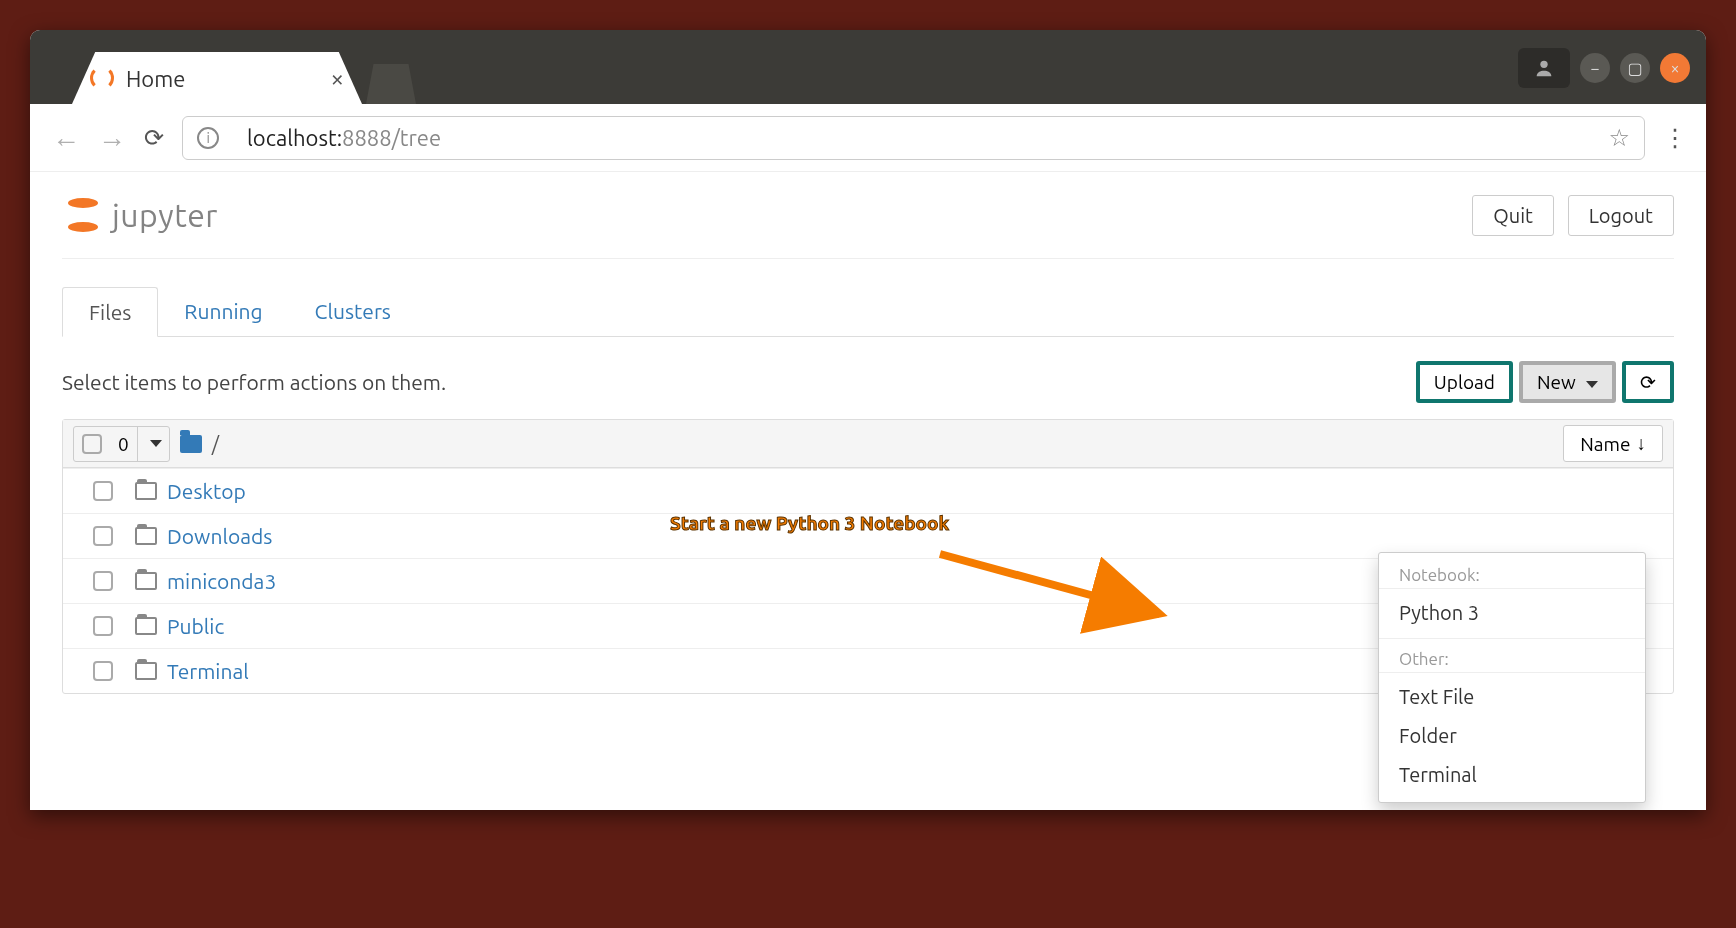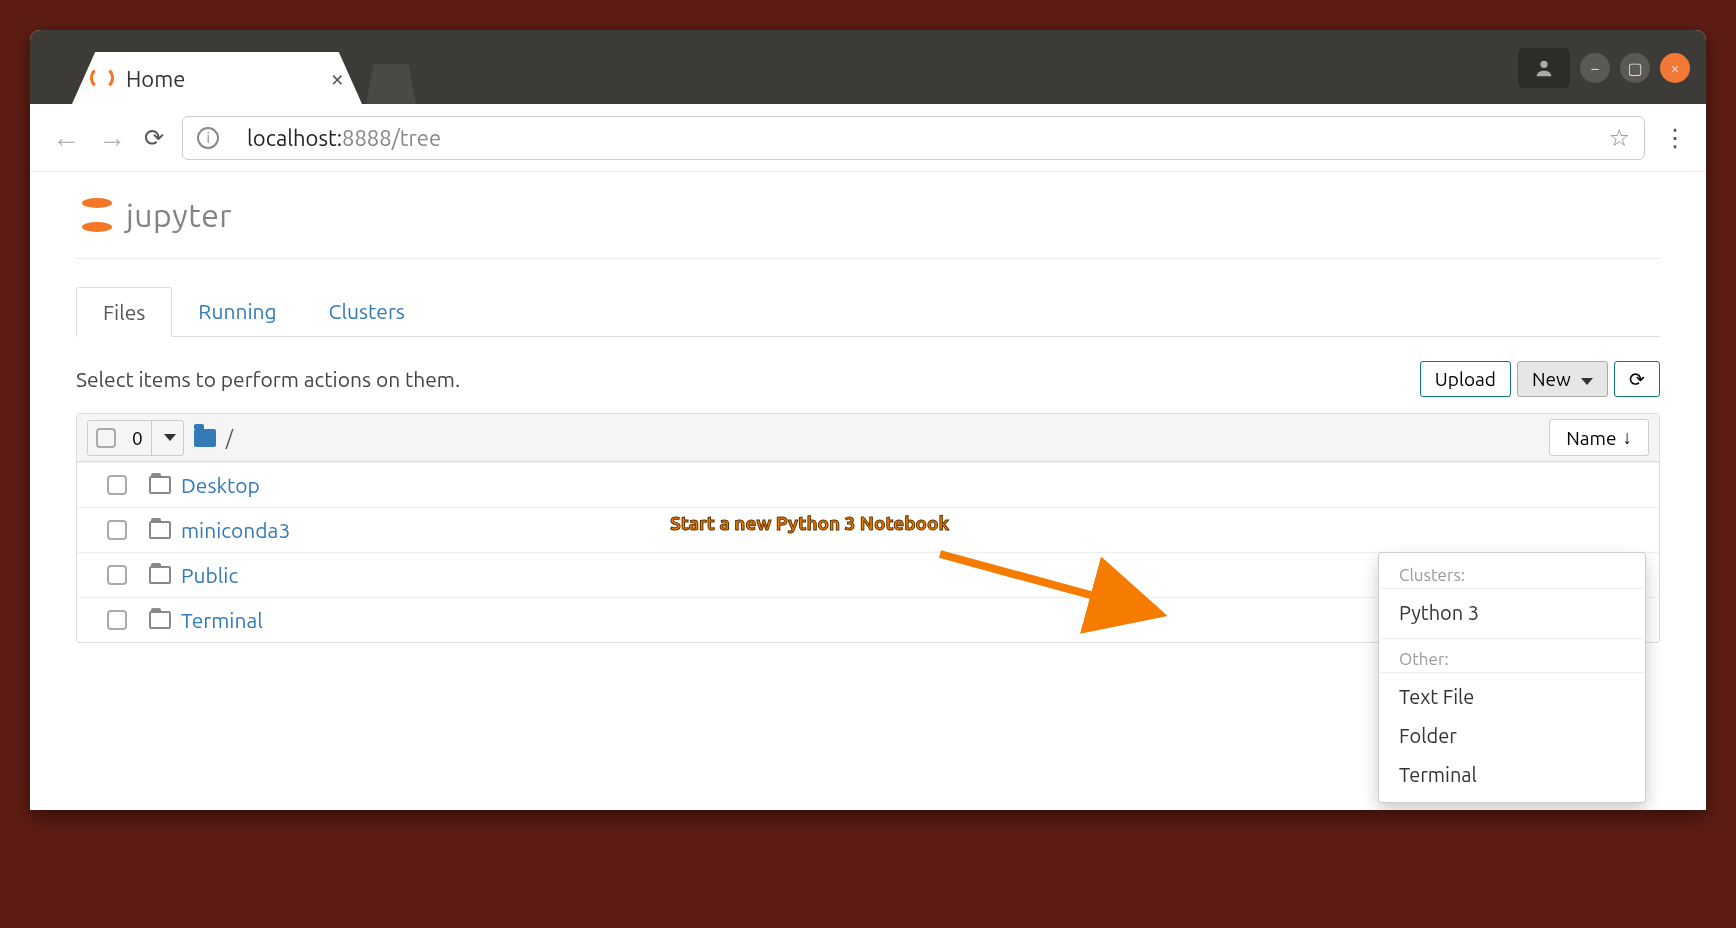--- a/index.html
+++ b/index.html
@@ -27,7 +27,7 @@
 .star { color:#888; font-size:24px; }
 .menu-dots { color:#555; font-size:24px; letter-spacing:-3px; }
 
-.page { padding:0 46px; position:relative; }
+.page { padding:0 32px; position:relative; }
 .j-header { display:flex; align-items:center; justify-content:space-between; padding:22px 0; border-bottom:1px solid #eee; }
 .j-logo { display:flex; align-items:center; gap:8px; }
 .j-mark { width:42px; height:42px; position:relative; }

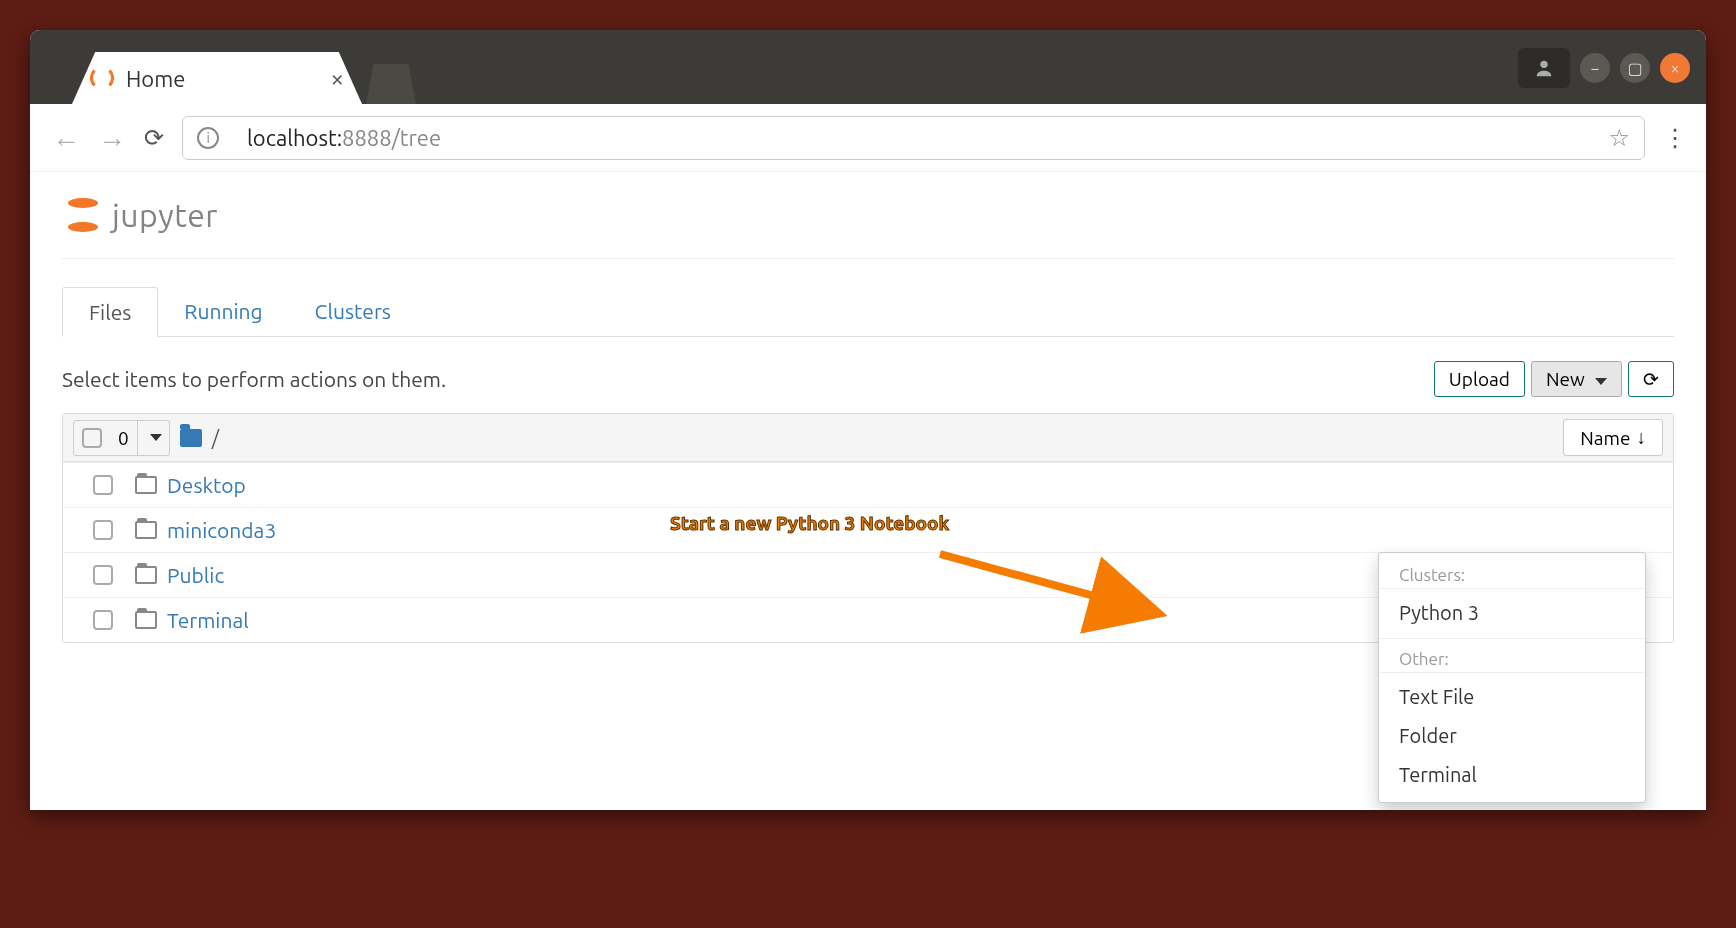--- a/index.html
+++ b/index.html
@@ -130,6 +130,10 @@
         <span class="j-mark"></span>
         <span class="j-text">jupyter</span>
       </div>
+      <div>
+        <button class="btn">Quit</button>
+        <button class="btn">Logout</button>
+      </div>
     </div>
 
     <div class="tabs">

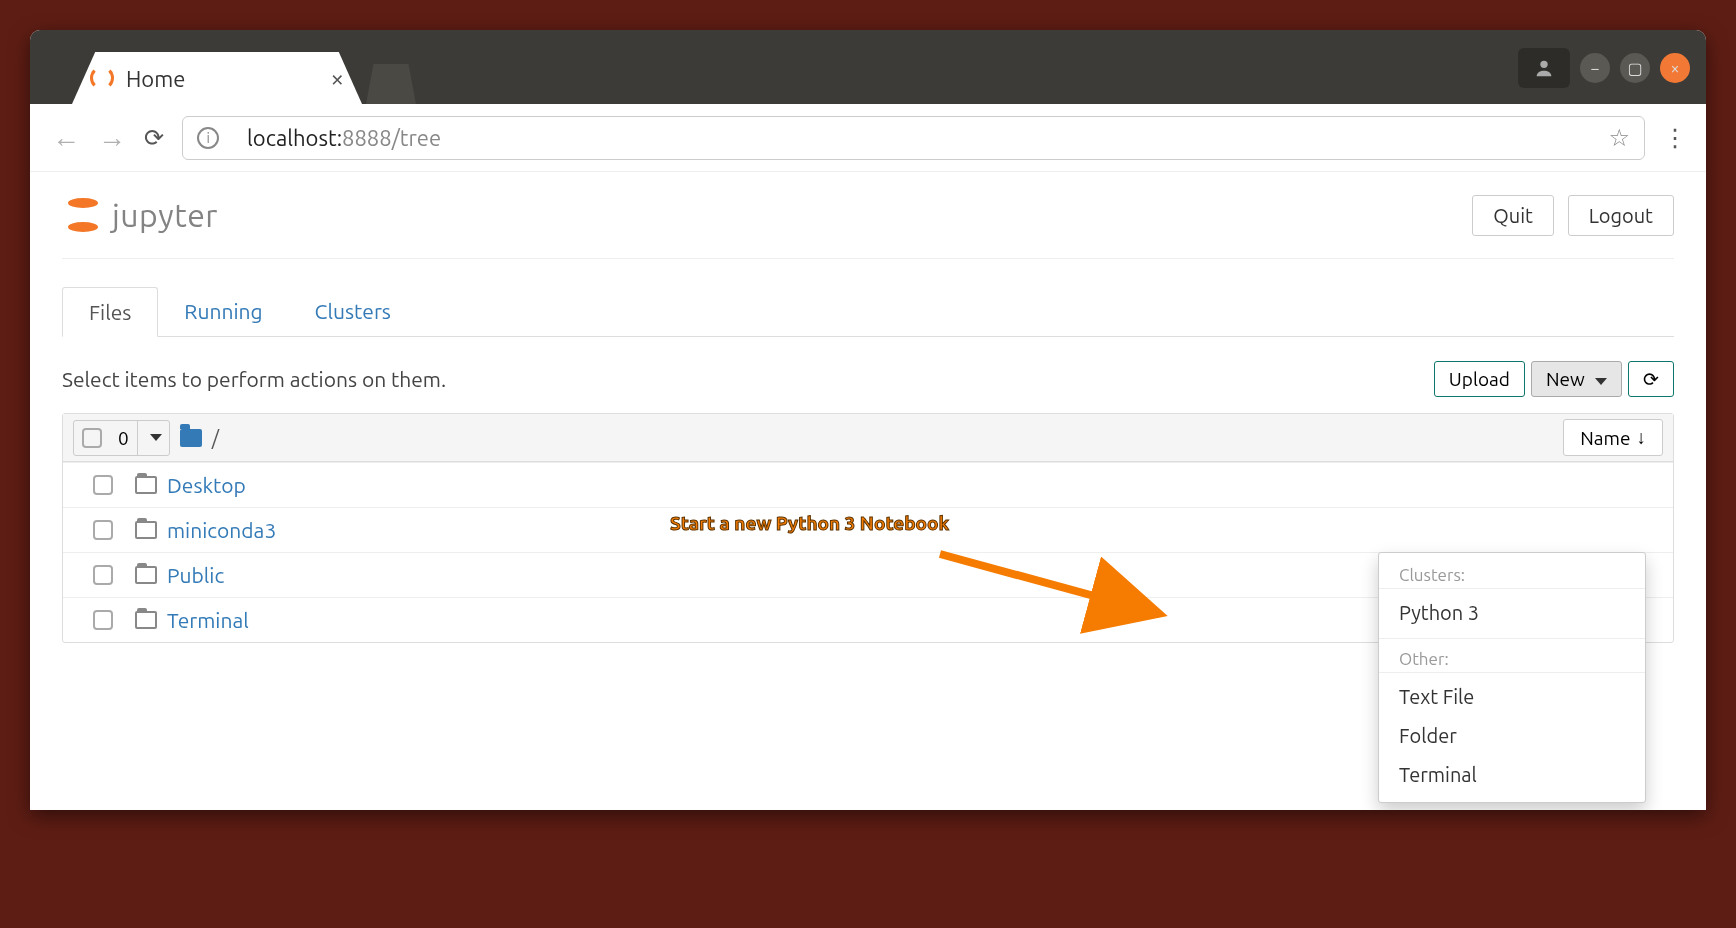--- a/index.html
+++ b/index.html
@@ -44,7 +44,7 @@
 .actions-row { display:flex; align-items:center; justify-content:space-between; padding:24px 0 16px; }
 .actions-row .hint { font-size:21px; color:#444; }
 .actions-row .right { display:flex; gap:6px; }
-.btn-sm { border:1px solid #0f766e; background:#fff; padding:6px 14px; font-size:19px; border-radius:3px; cursor:pointer; }
+.btn-sm { border:4px solid #0f766e; background:#fff; padding:6px 14px; font-size:19px; border-radius:3px; cursor:pointer; }
 .btn-sm.pressed { background:#e6e6e6; border-color:#aaa; }
 .caret { display:inline-block; margin-left:6px; border-top:7px solid #333; border-left:6px solid transparent; border-right:6px solid transparent; vertical-align:middle; }
 

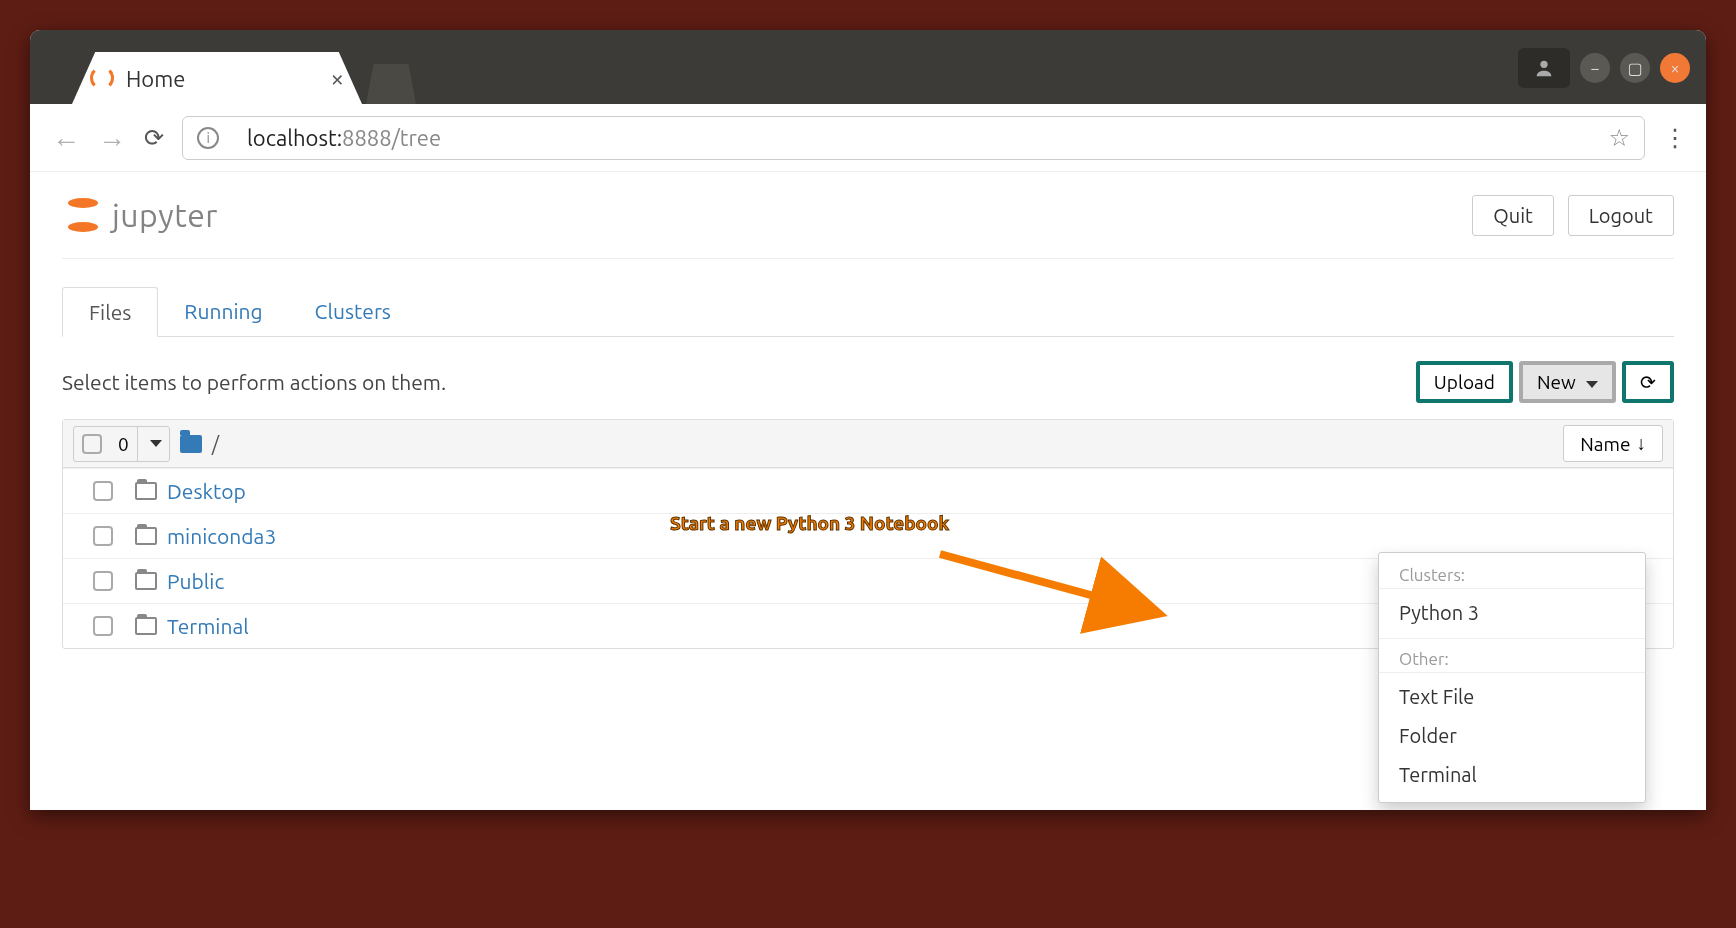--- a/index.html
+++ b/index.html
@@ -185,6 +185,12 @@
       <div class="row">
         <span class="chk"></span>
         <span class="folder-ic outline"></span>
+        <span class="fname">Downloads</span>
+        <span class="rdate"></span>
+      </div>
+      <div class="row">
+        <span class="chk"></span>
+        <span class="folder-ic outline"></span>
         <span class="fname">miniconda3</span>
         <span class="rdate"></span>
       </div>

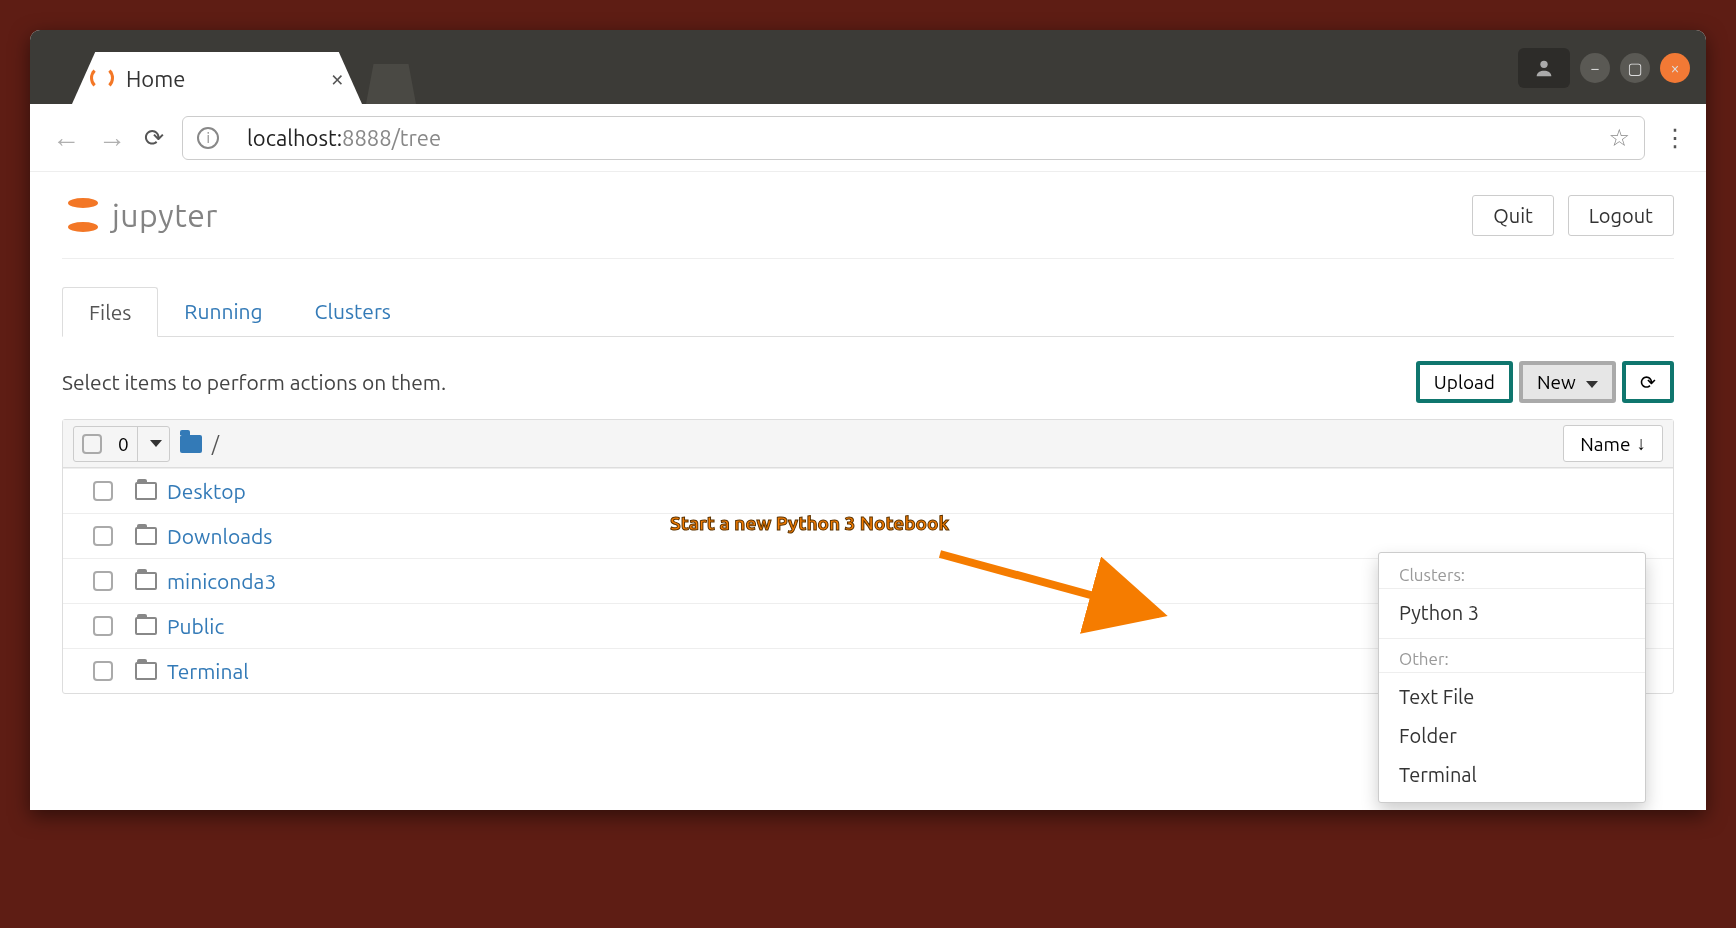--- a/index.html
+++ b/index.html
@@ -209,7 +209,7 @@
     </div>
 
     <div class="dropdown">
-      <div class="section">Clusters:</div>
+      <div class="section">Notebook:</div>
       <div class="item">Python 3</div>
       <hr>
       <div class="section">Other:</div>

